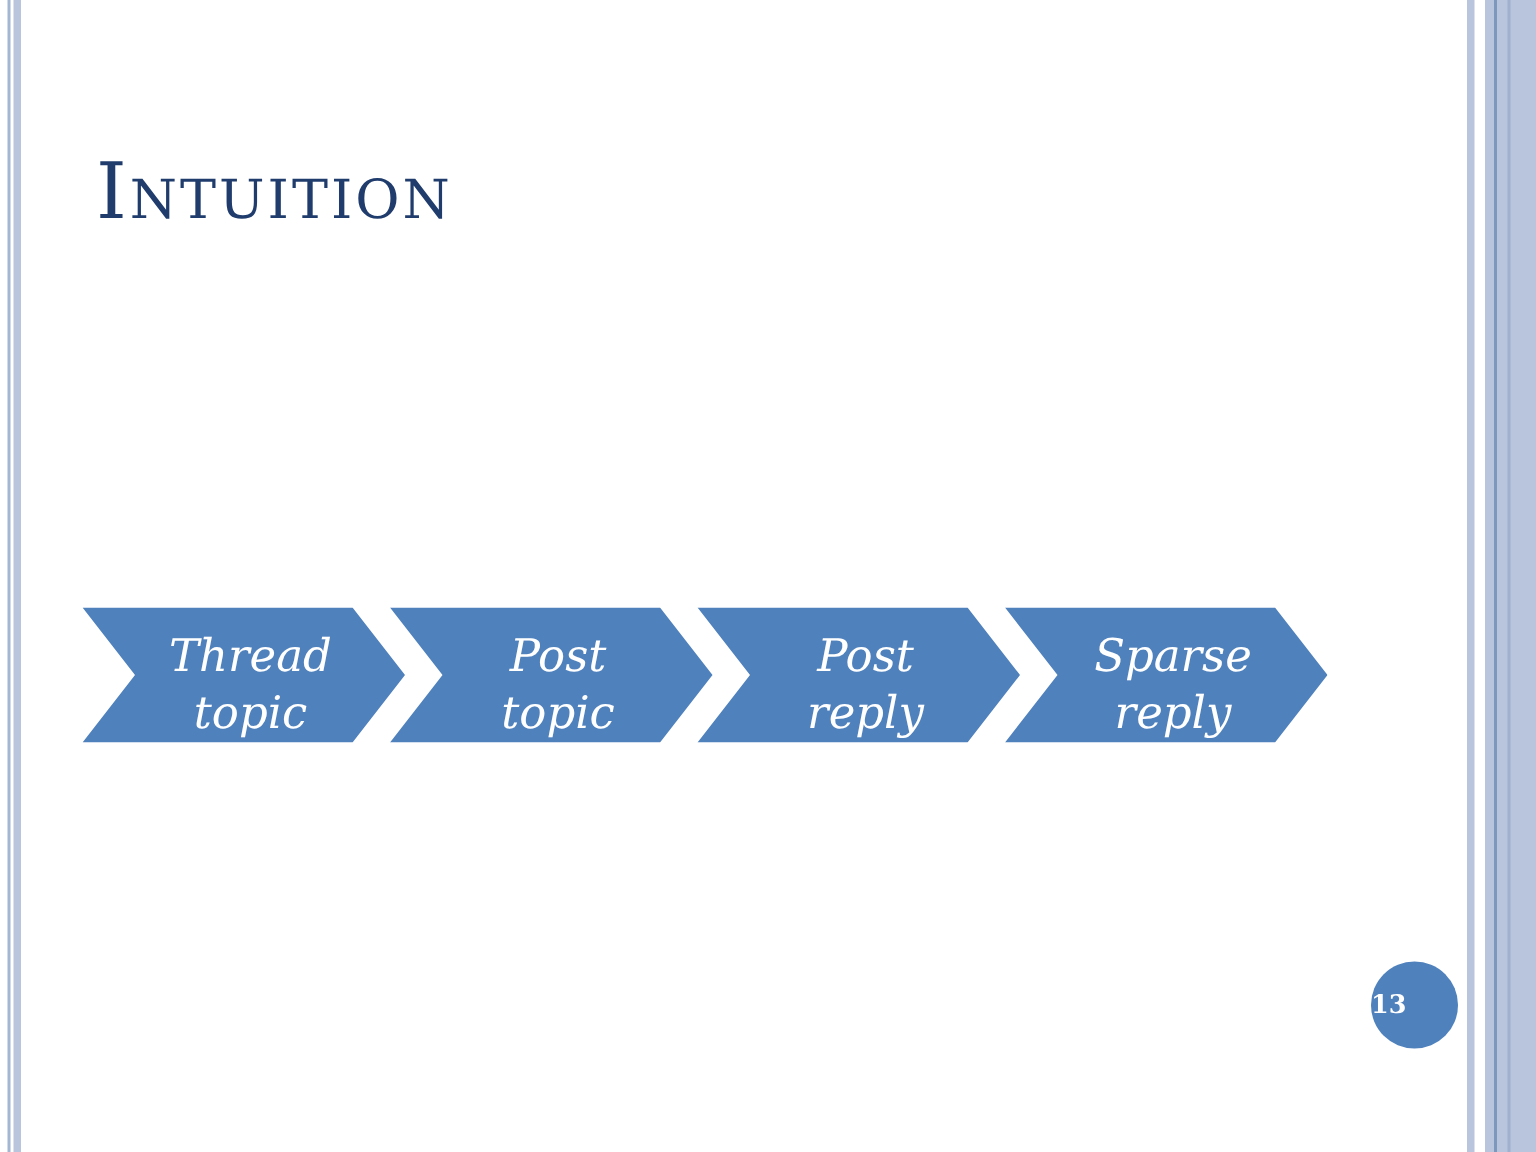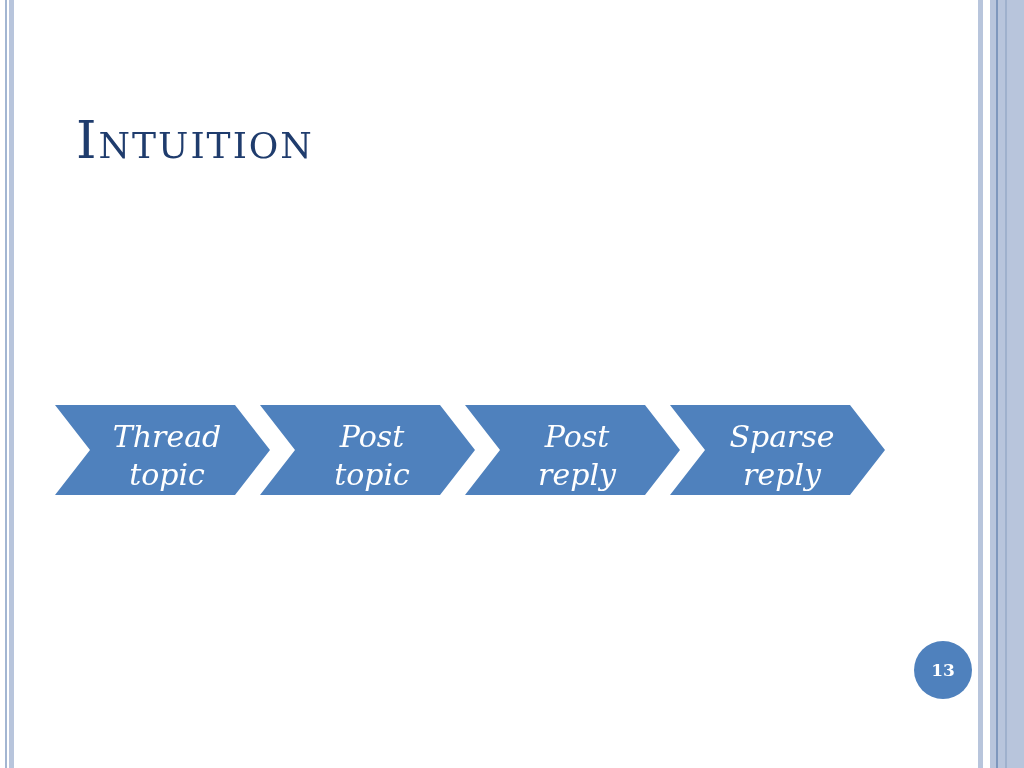--- a/index.html
+++ b/index.html
@@ -29,7 +29,7 @@
 
   
   .slide-title{
-    position:absolute;left:60px;top:98px;margin:16px;
+    position:absolute;left:60px;top:98px;margin:4px;
     font-size:52px;font-weight:400;line-height:1.0;
     font-variant:small-caps;
     letter-spacing:2px;

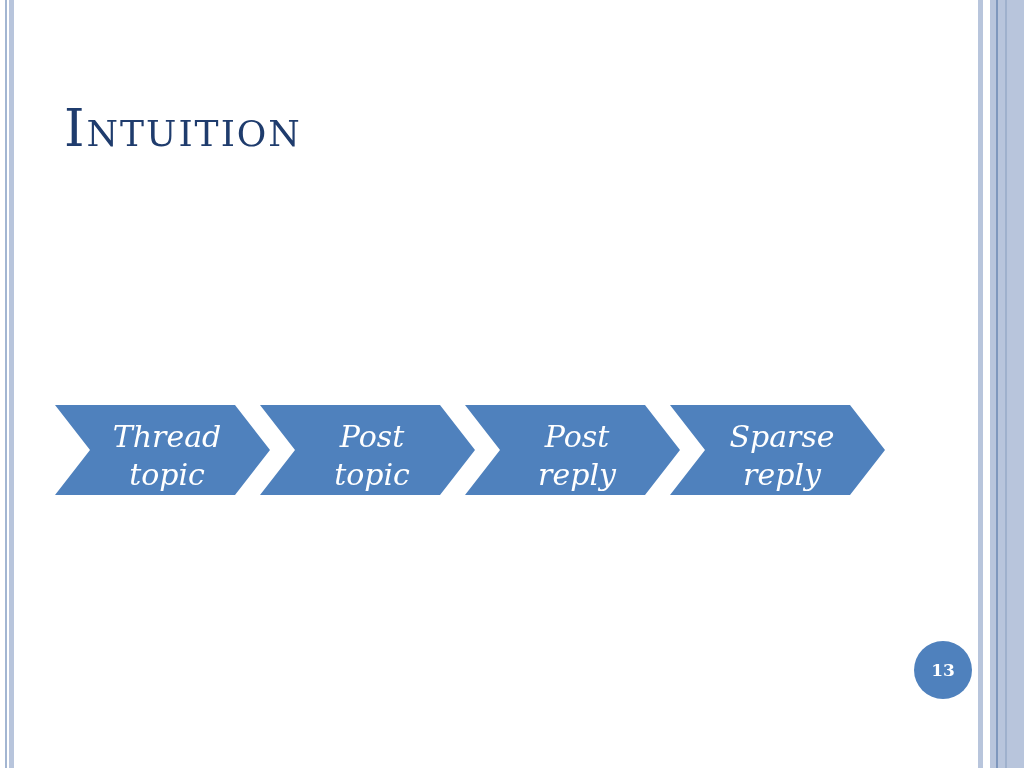--- a/index.html
+++ b/index.html
@@ -50,7 +50,7 @@
   .page-bubble{
     position:absolute;left:914px;top:641px;width:58px;height:58px;
     border-radius:50%;background:var(--accent);
-    display:flex;align-items:center;justify-content:center;
+    display:flex;align-items:center;justify-content:flex-start;
   }
   .page-bubble span{
     color:#ffffff;font-size:17px;font-weight:700;

